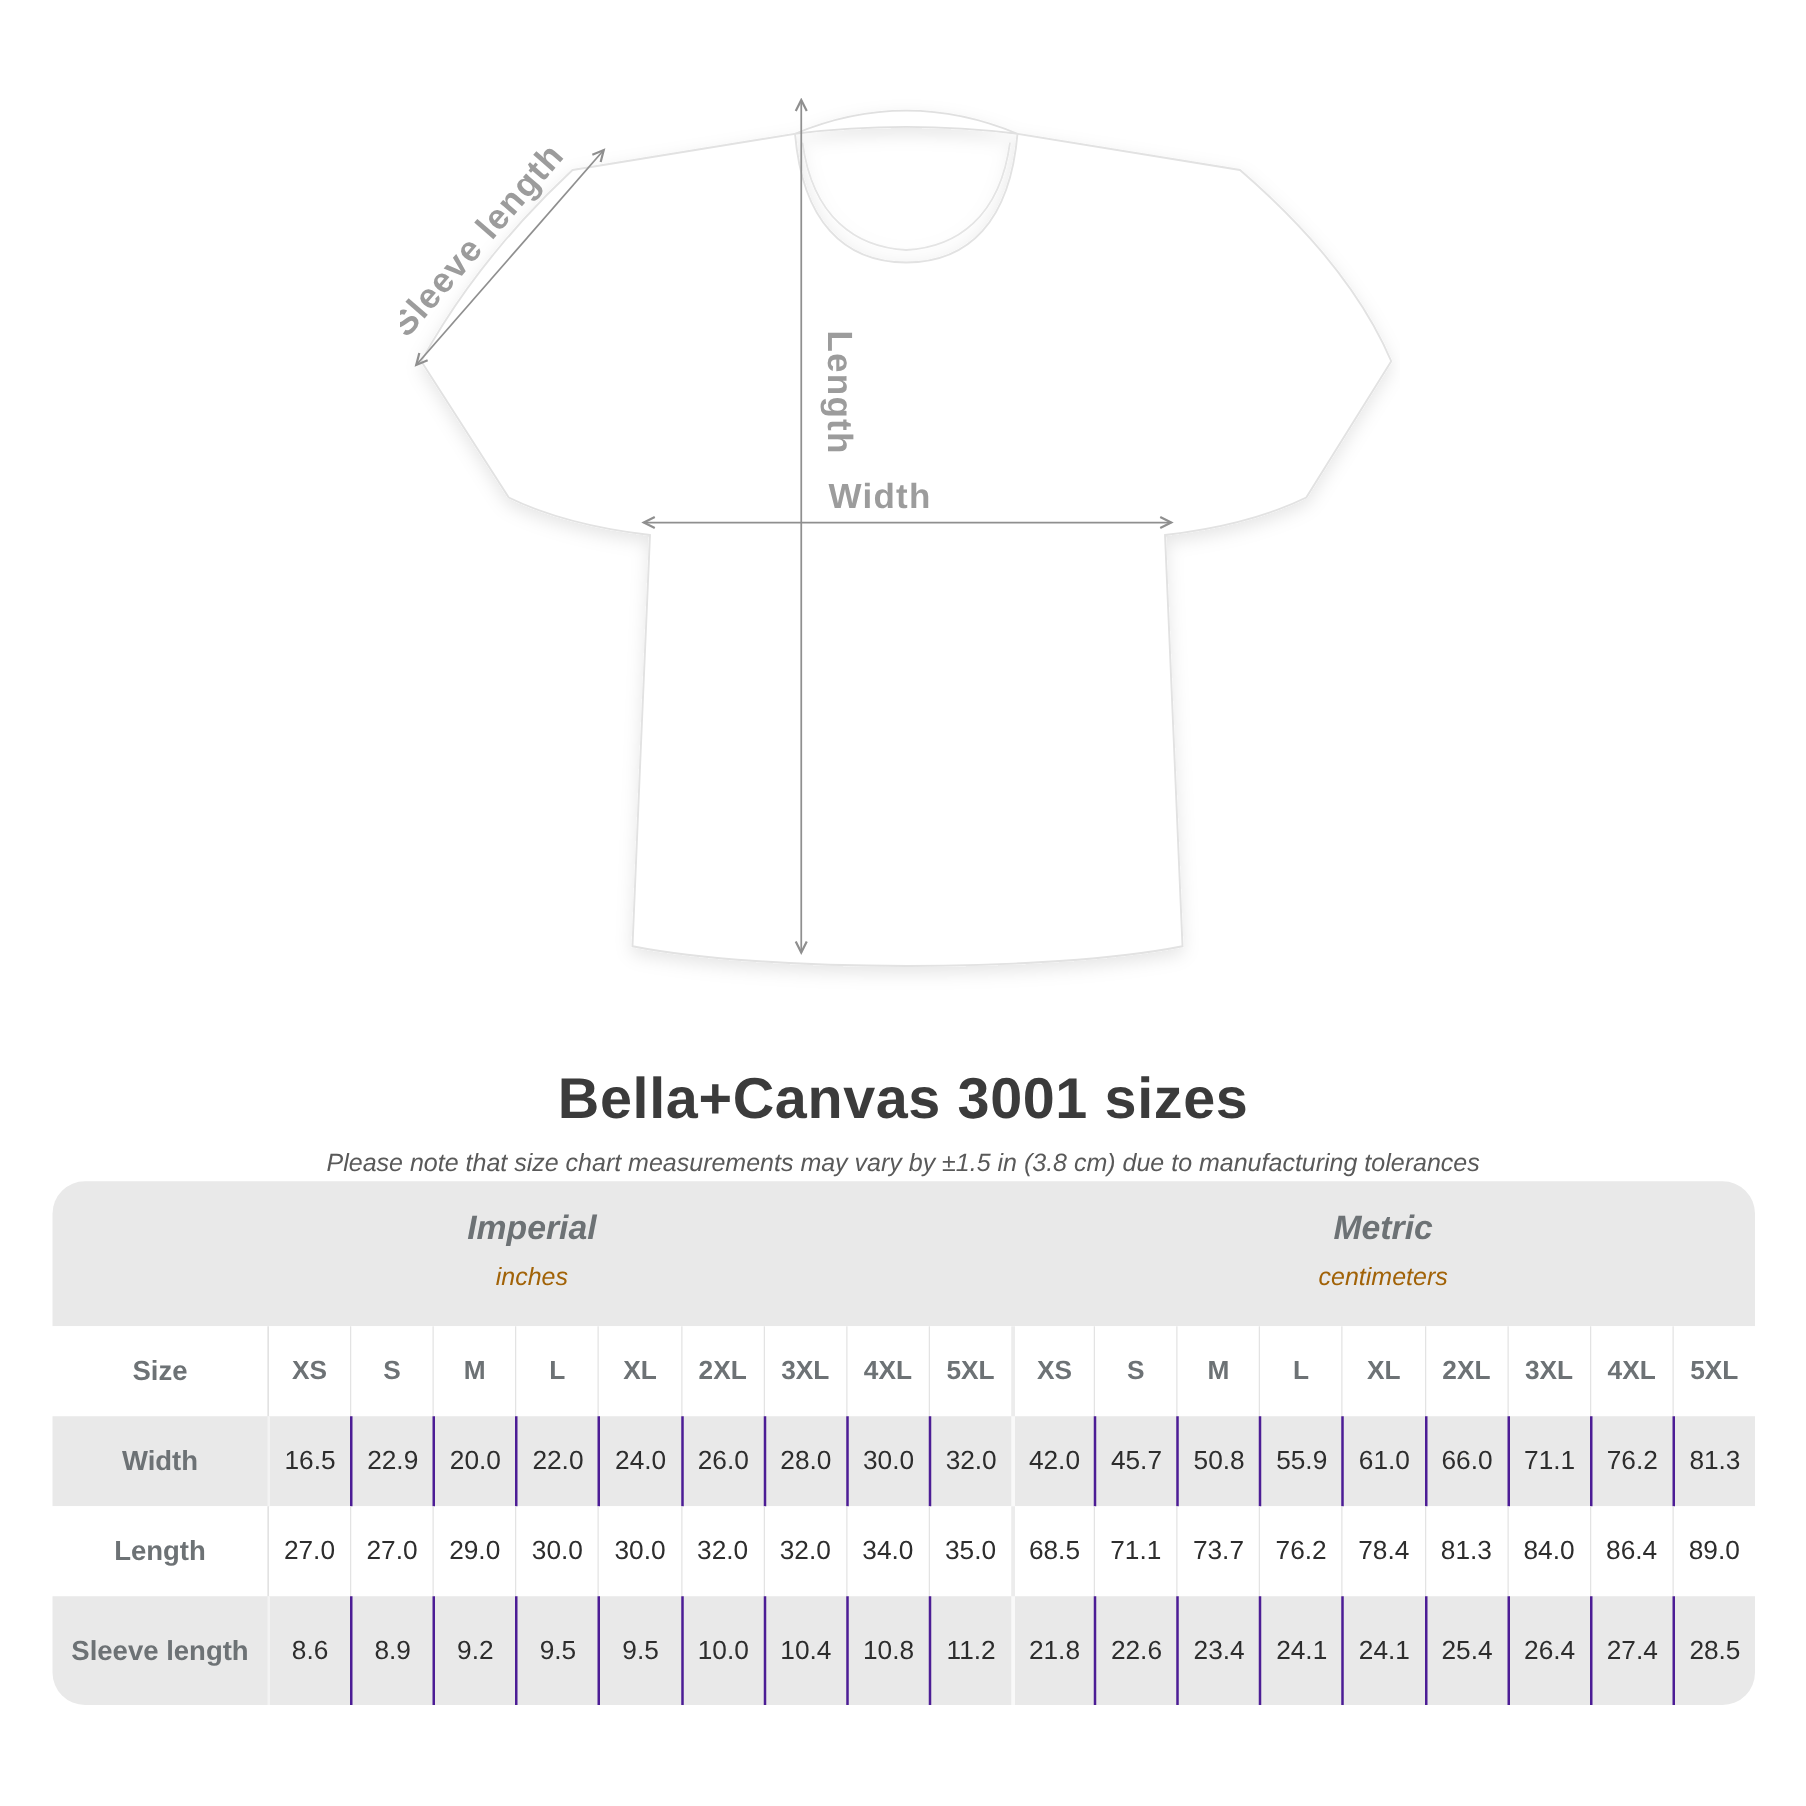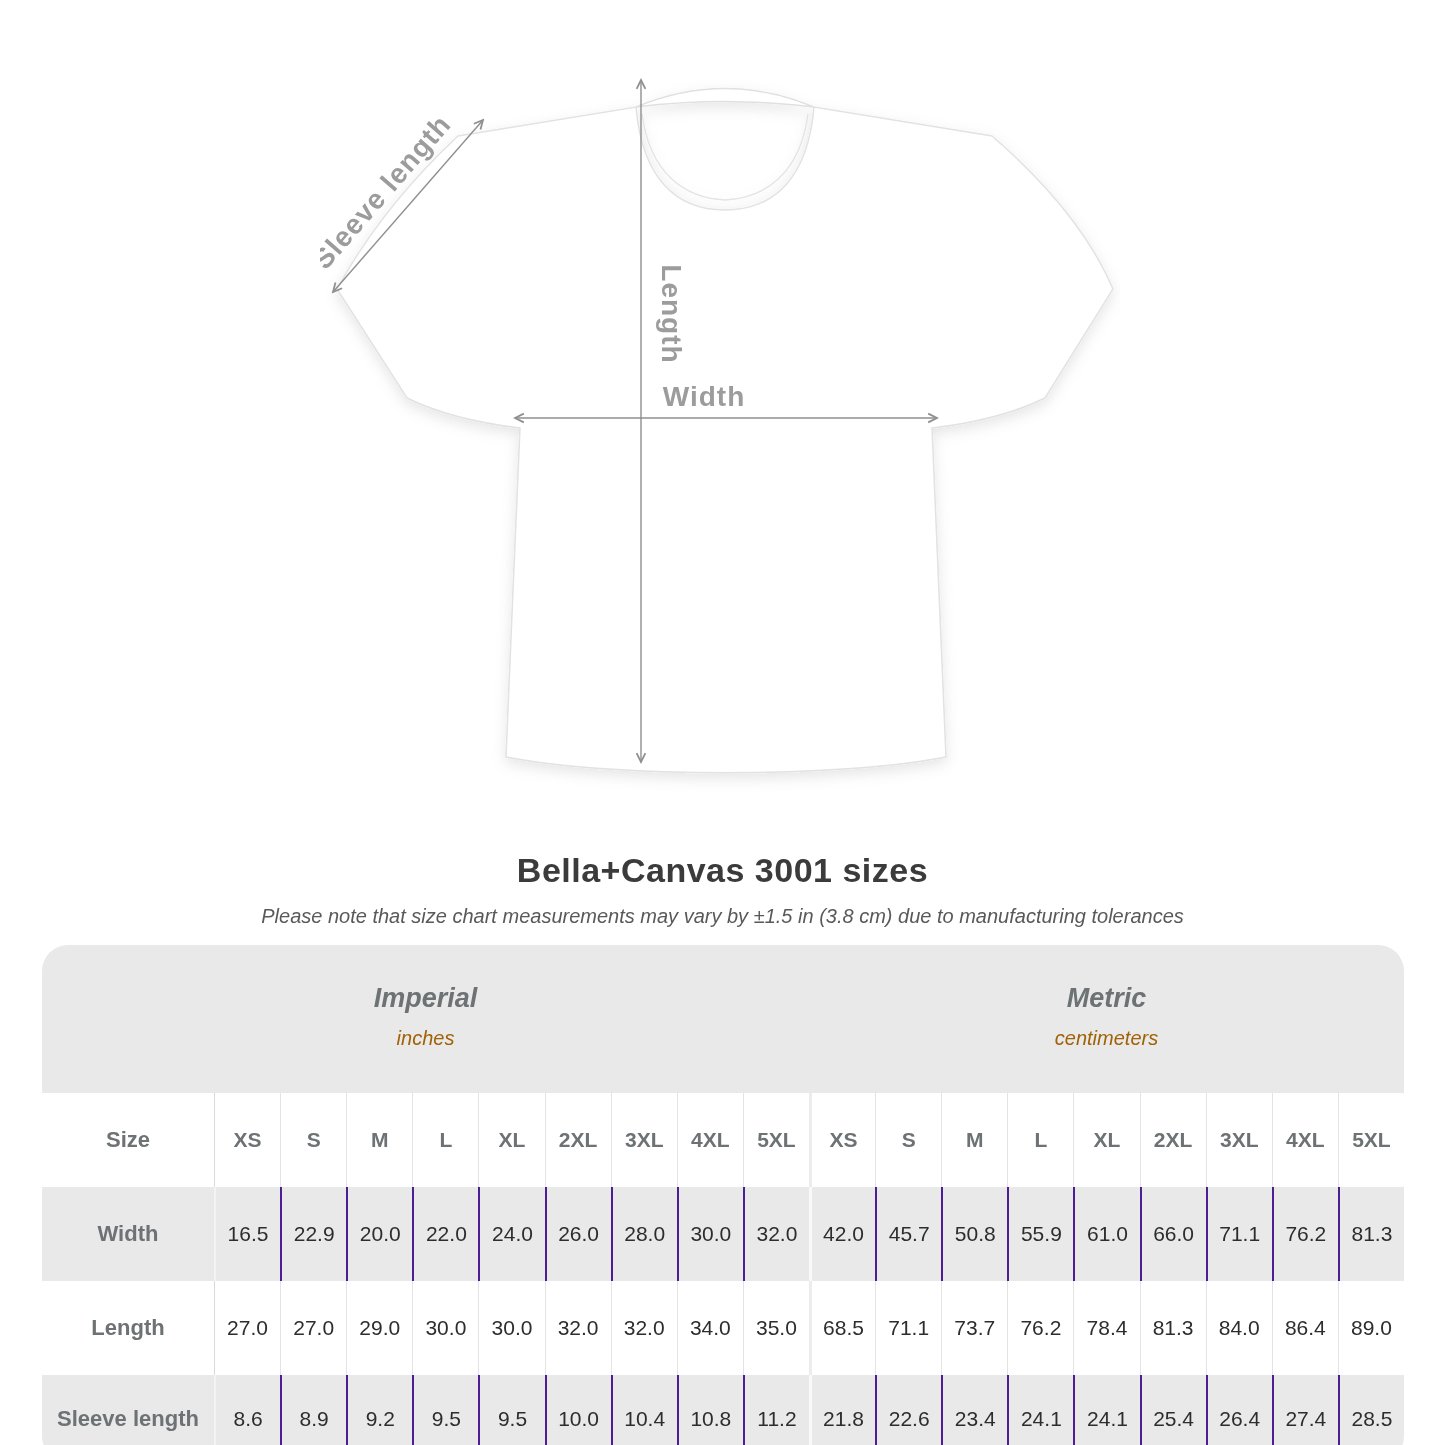--- a/index.html
+++ b/index.html
@@ -16,7 +16,7 @@
 
   
   .heading { position:absolute; left:0; right:0; top:851px; text-align:center; }
-  .title { font-size:34px; font-weight:bold; color:#3b3b3b; letter-spacing:0.5px; }
+  .title { font-size:46px; font-weight:bold; color:#3b3b3b; letter-spacing:0.5px; }
   .subtitle { margin-top:15px; font-size:20px; font-style:italic; color:#595959; }
 
   

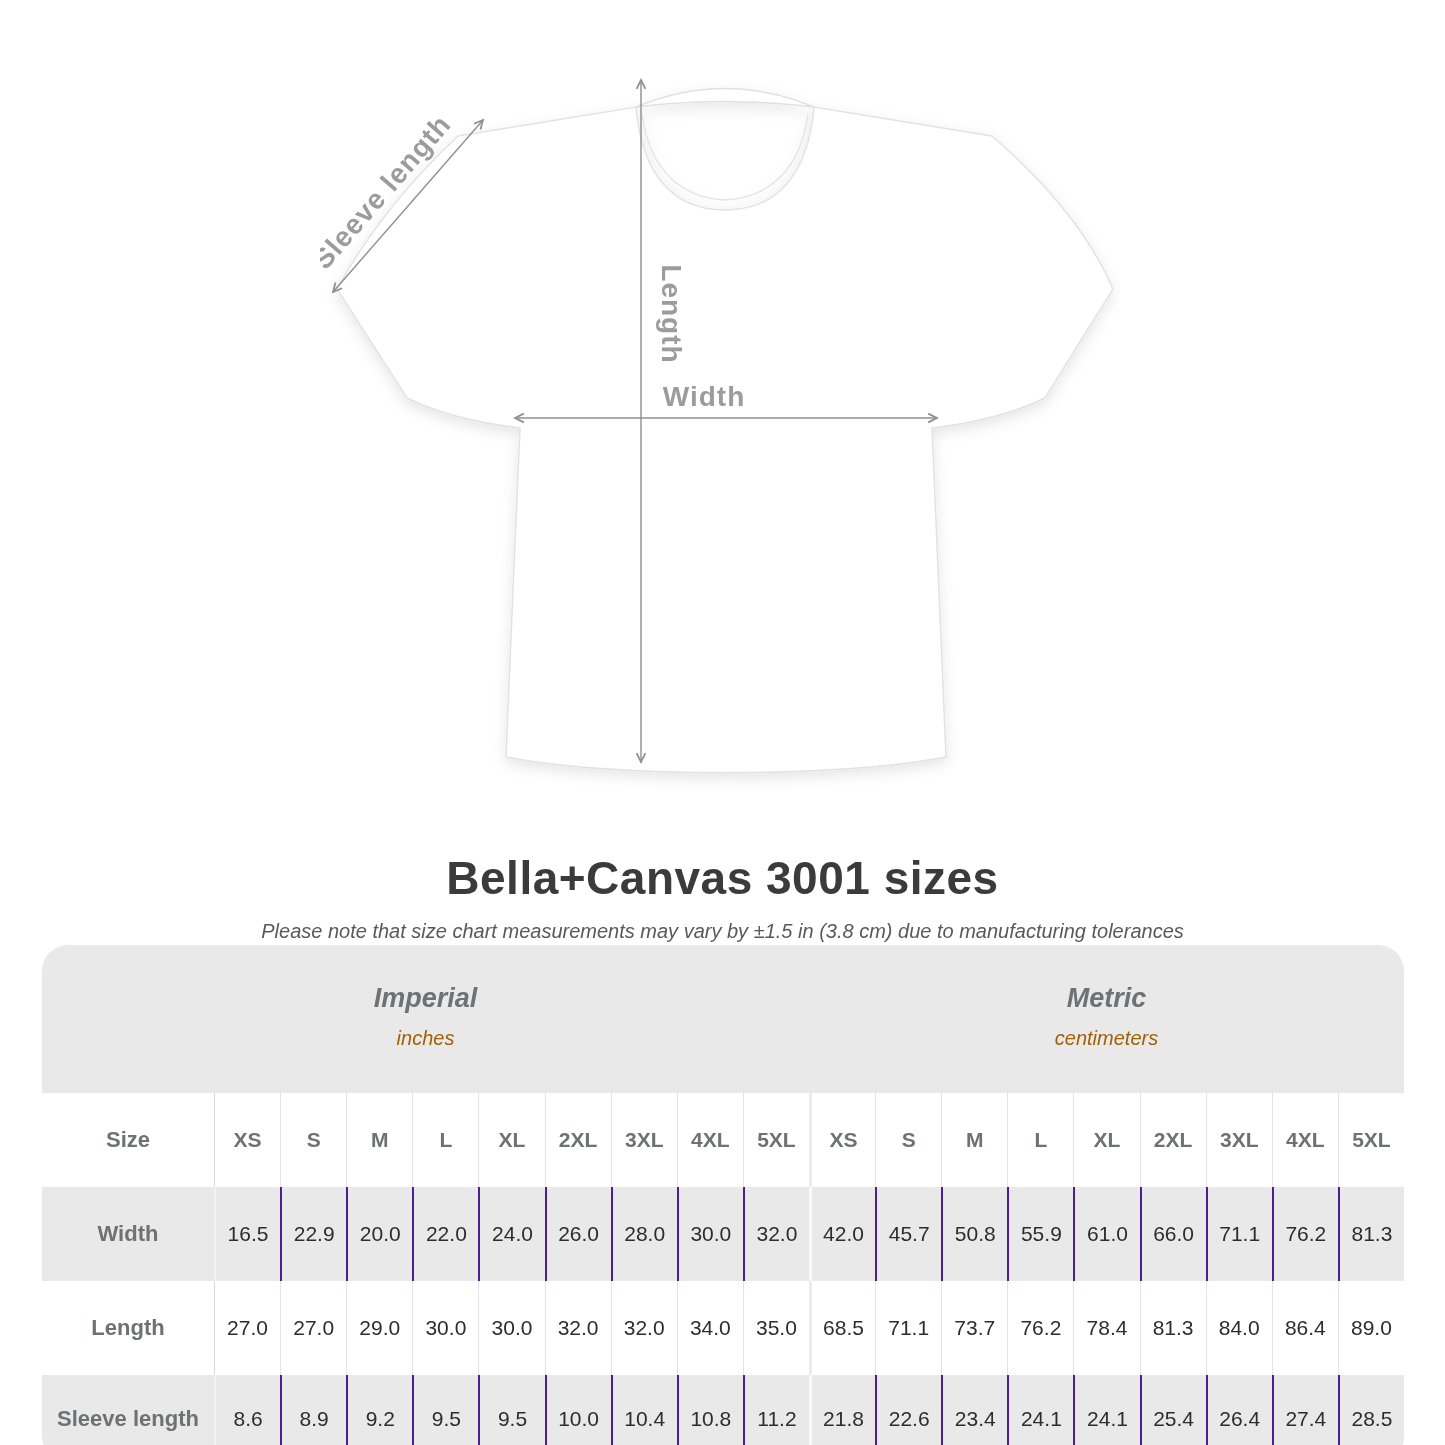--- a/index.html
+++ b/index.html
@@ -23,7 +23,7 @@
   .size-table { position:absolute; left:42px; top:945px; width:1362px; }
   .t-band, .t-row { display:grid; grid-template-columns:172px repeat(18, 1fr); }
 
-  .t-band { background:#e9e9e9; border-radius:26px 26px 0 0; height:148px; }
+  .t-band { background:#e9e9e9; border-radius:26px 26px 0 0; height:116px; }
   .band-cell { display:flex; flex-direction:column; align-items:center; justify-content:center; padding-bottom:6px; }
   .band-imperial { grid-column:1 / 11; }
   .band-metric  { grid-column:11 / 20; }

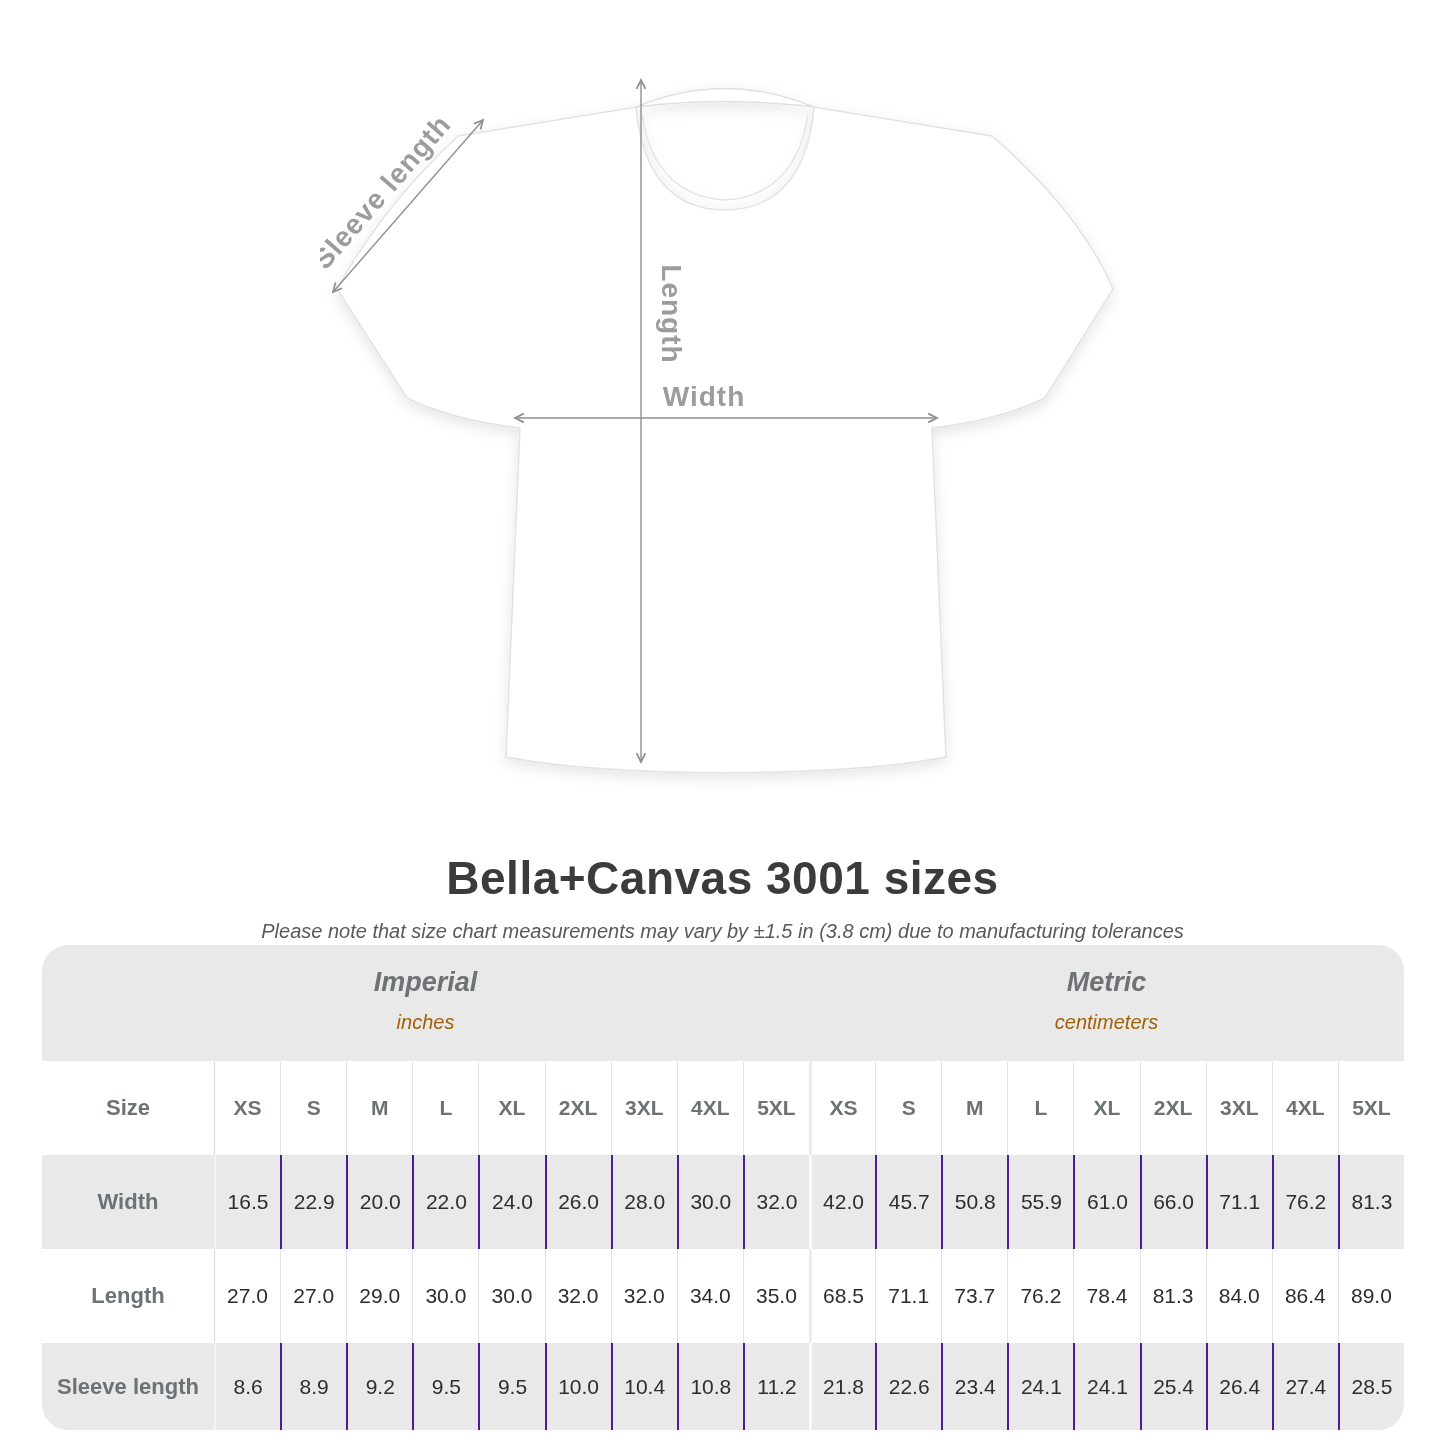--- a/index.html
+++ b/index.html
@@ -30,7 +30,7 @@
   .band-title { font-size:27px; font-weight:bold; font-style:italic; color:#6d7275; }
   .band-unit  { margin-top:13px; font-size:20px; font-style:italic; color:#a16207; }
 
-  .t-row { height:94px; }
+  .t-row { height:72px; }
   .t-row.r-last { height:87px; border-radius:0 0 26px 26px; }
   .r-gray { background:#e9e9e9; }
   .r-white { background:#ffffff; }

